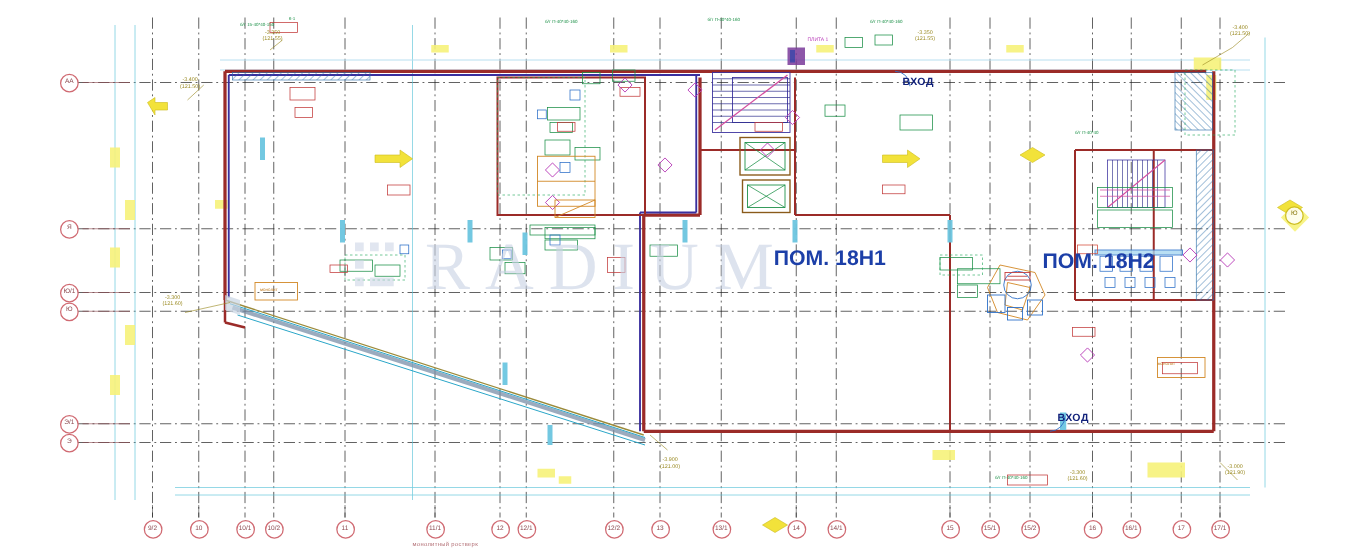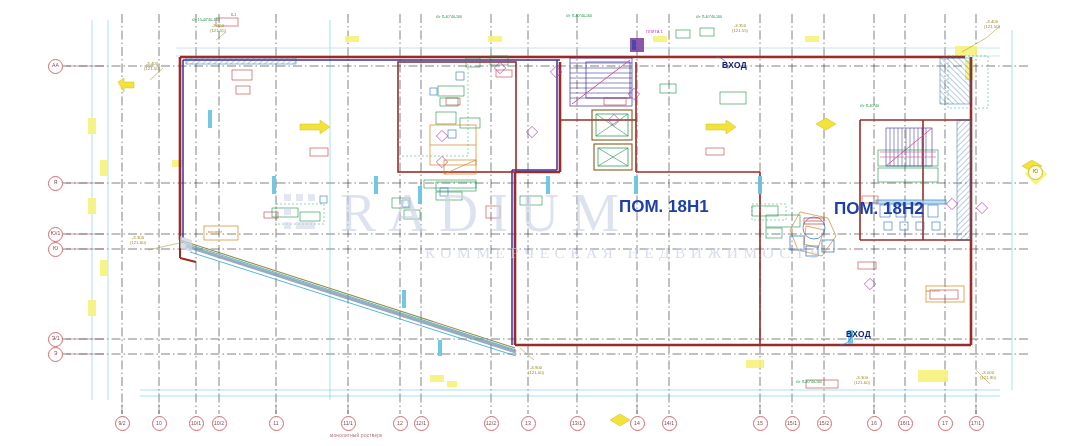--- a/index.html
+++ b/index.html
@@ -501,7 +501,6 @@
       <i style="left:12px;top:32px;width:19px;height:7px"></i>
     </div>
     <div class="wm-brand">RADIUM</div>
-    <div class="wm-sub">КОММЕРЧЕСКАЯ НЕДВИЖИМОСТЬ</div>
   </div>
 
   <div class="room-label" style="left:619px; top:197px;">ПОМ. 18Н1</div>

